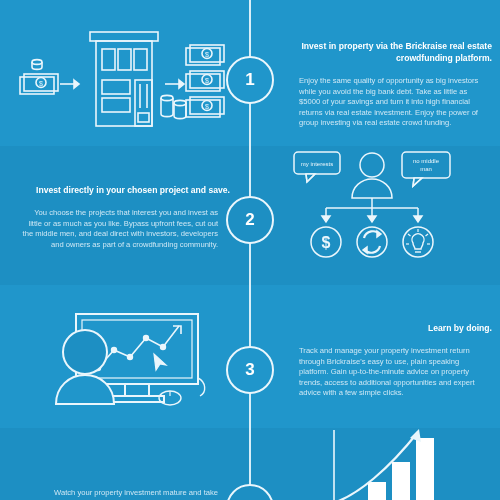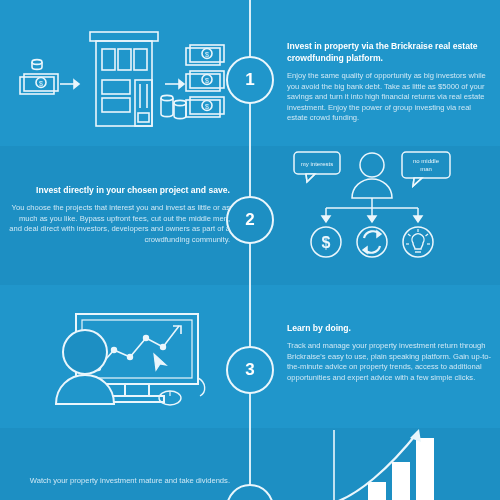--- a/index.html
+++ b/index.html
@@ -63,6 +63,7 @@
     font-weight: bold;
     line-height: 12px;
     margin: 0 0 7px 0;
+    text-align: right;
   }
   .body {
     color: #cfe8f5;

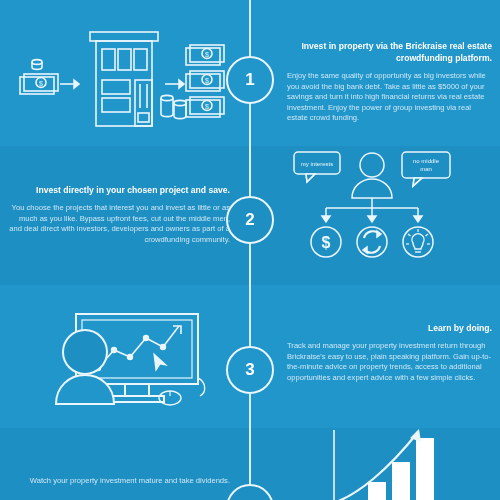--- a/index.html
+++ b/index.html
@@ -69,7 +69,7 @@
     color: #cfe8f5;
     font-size: 7.6px;
     line-height: 10.6px;
-    margin: 0;
+    margin: 12px;
   }
   .right-block { left: 287px; width: 205px; text-align: left; }
   .left-block  { left: 8px; width: 222px; text-align: right; }

